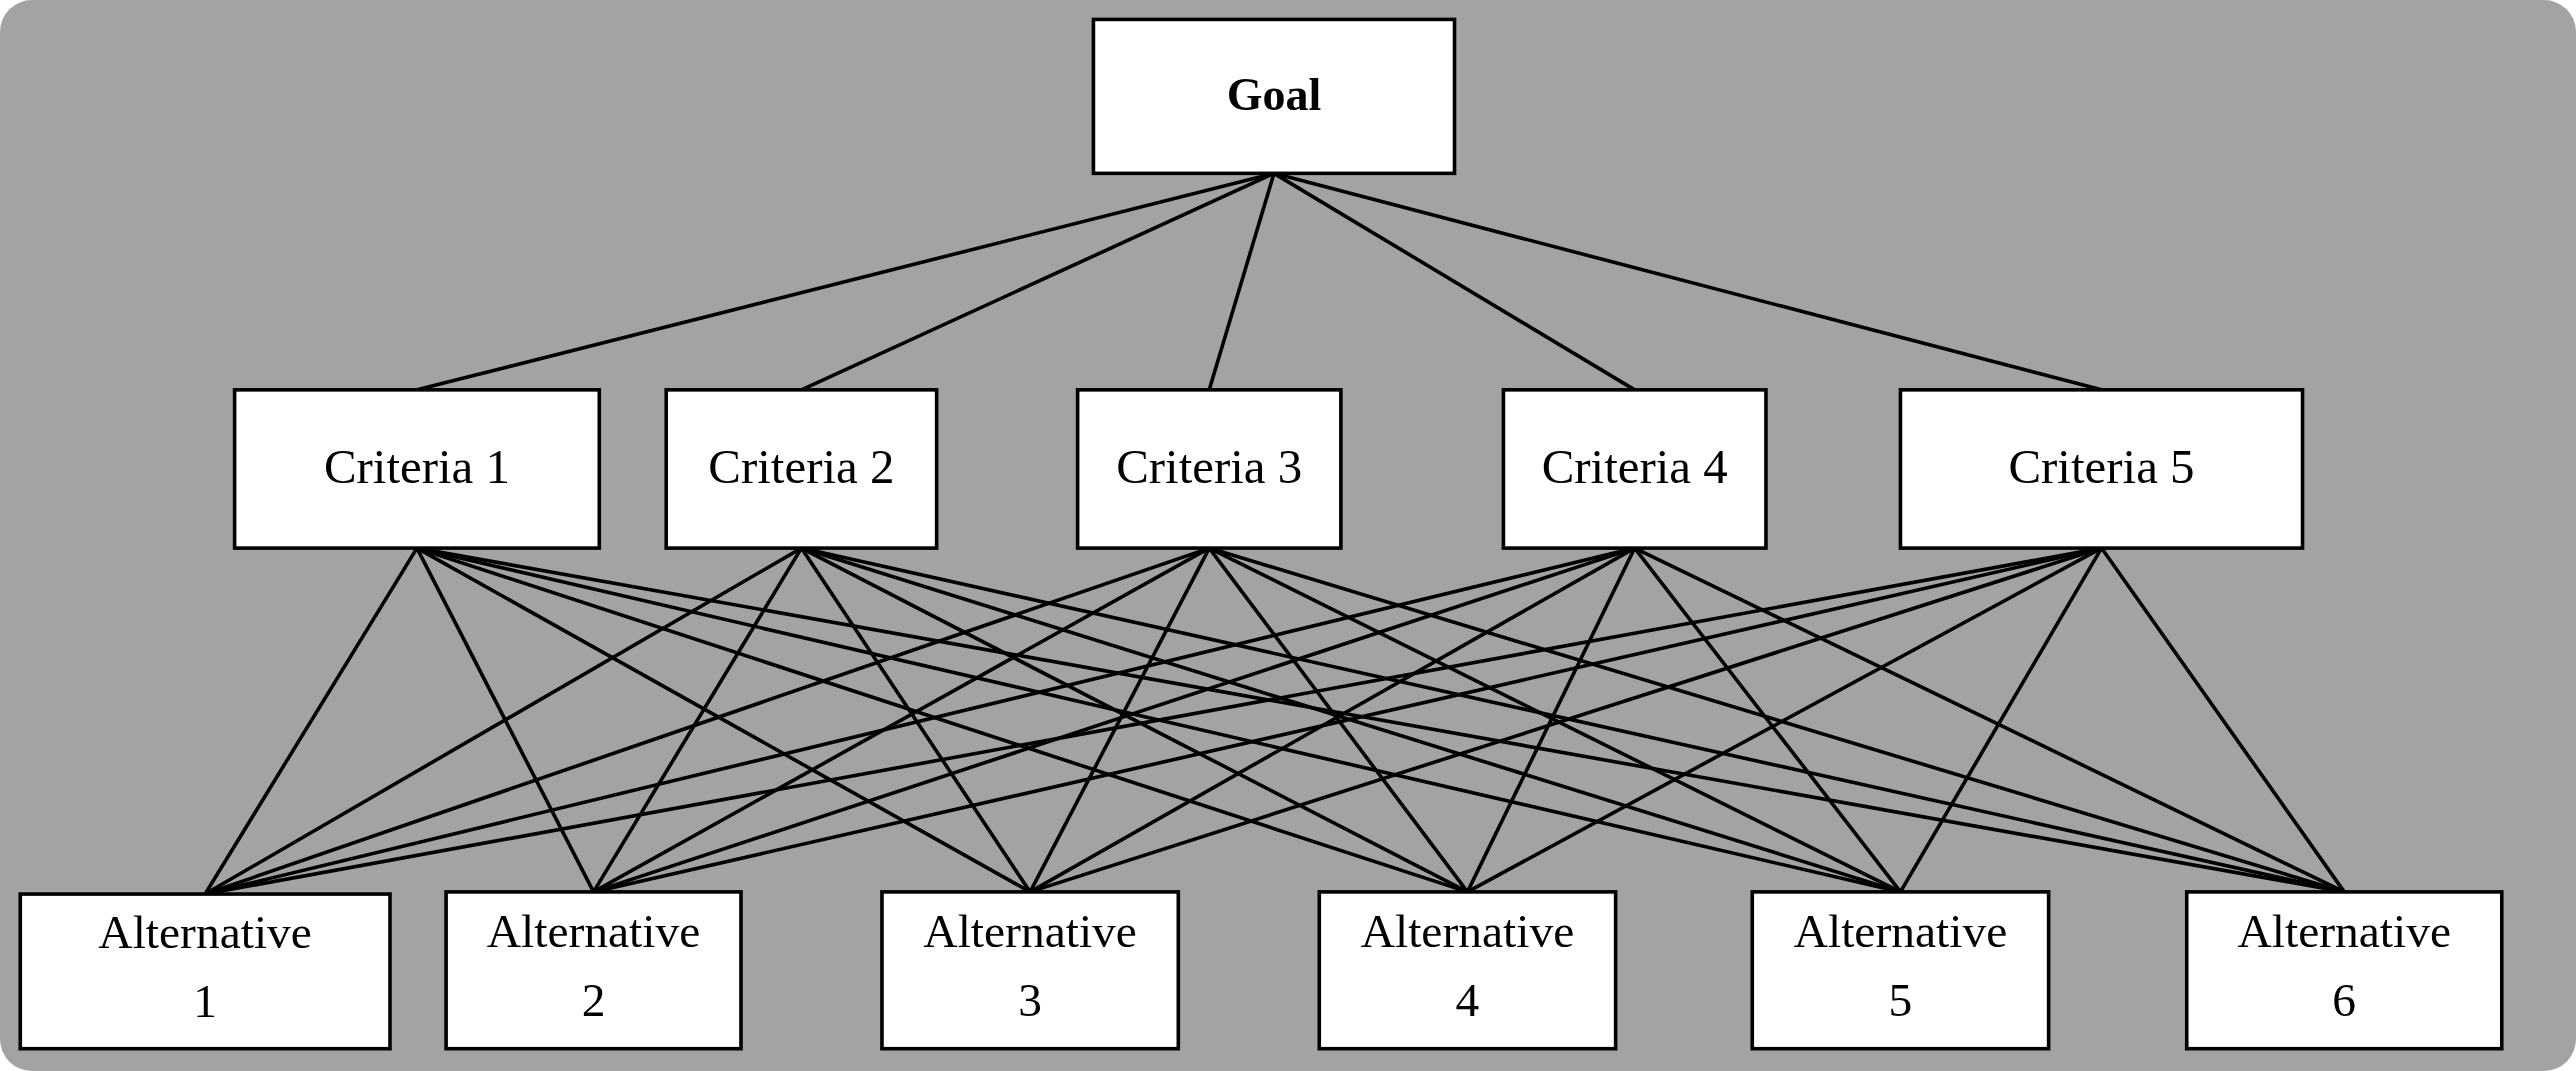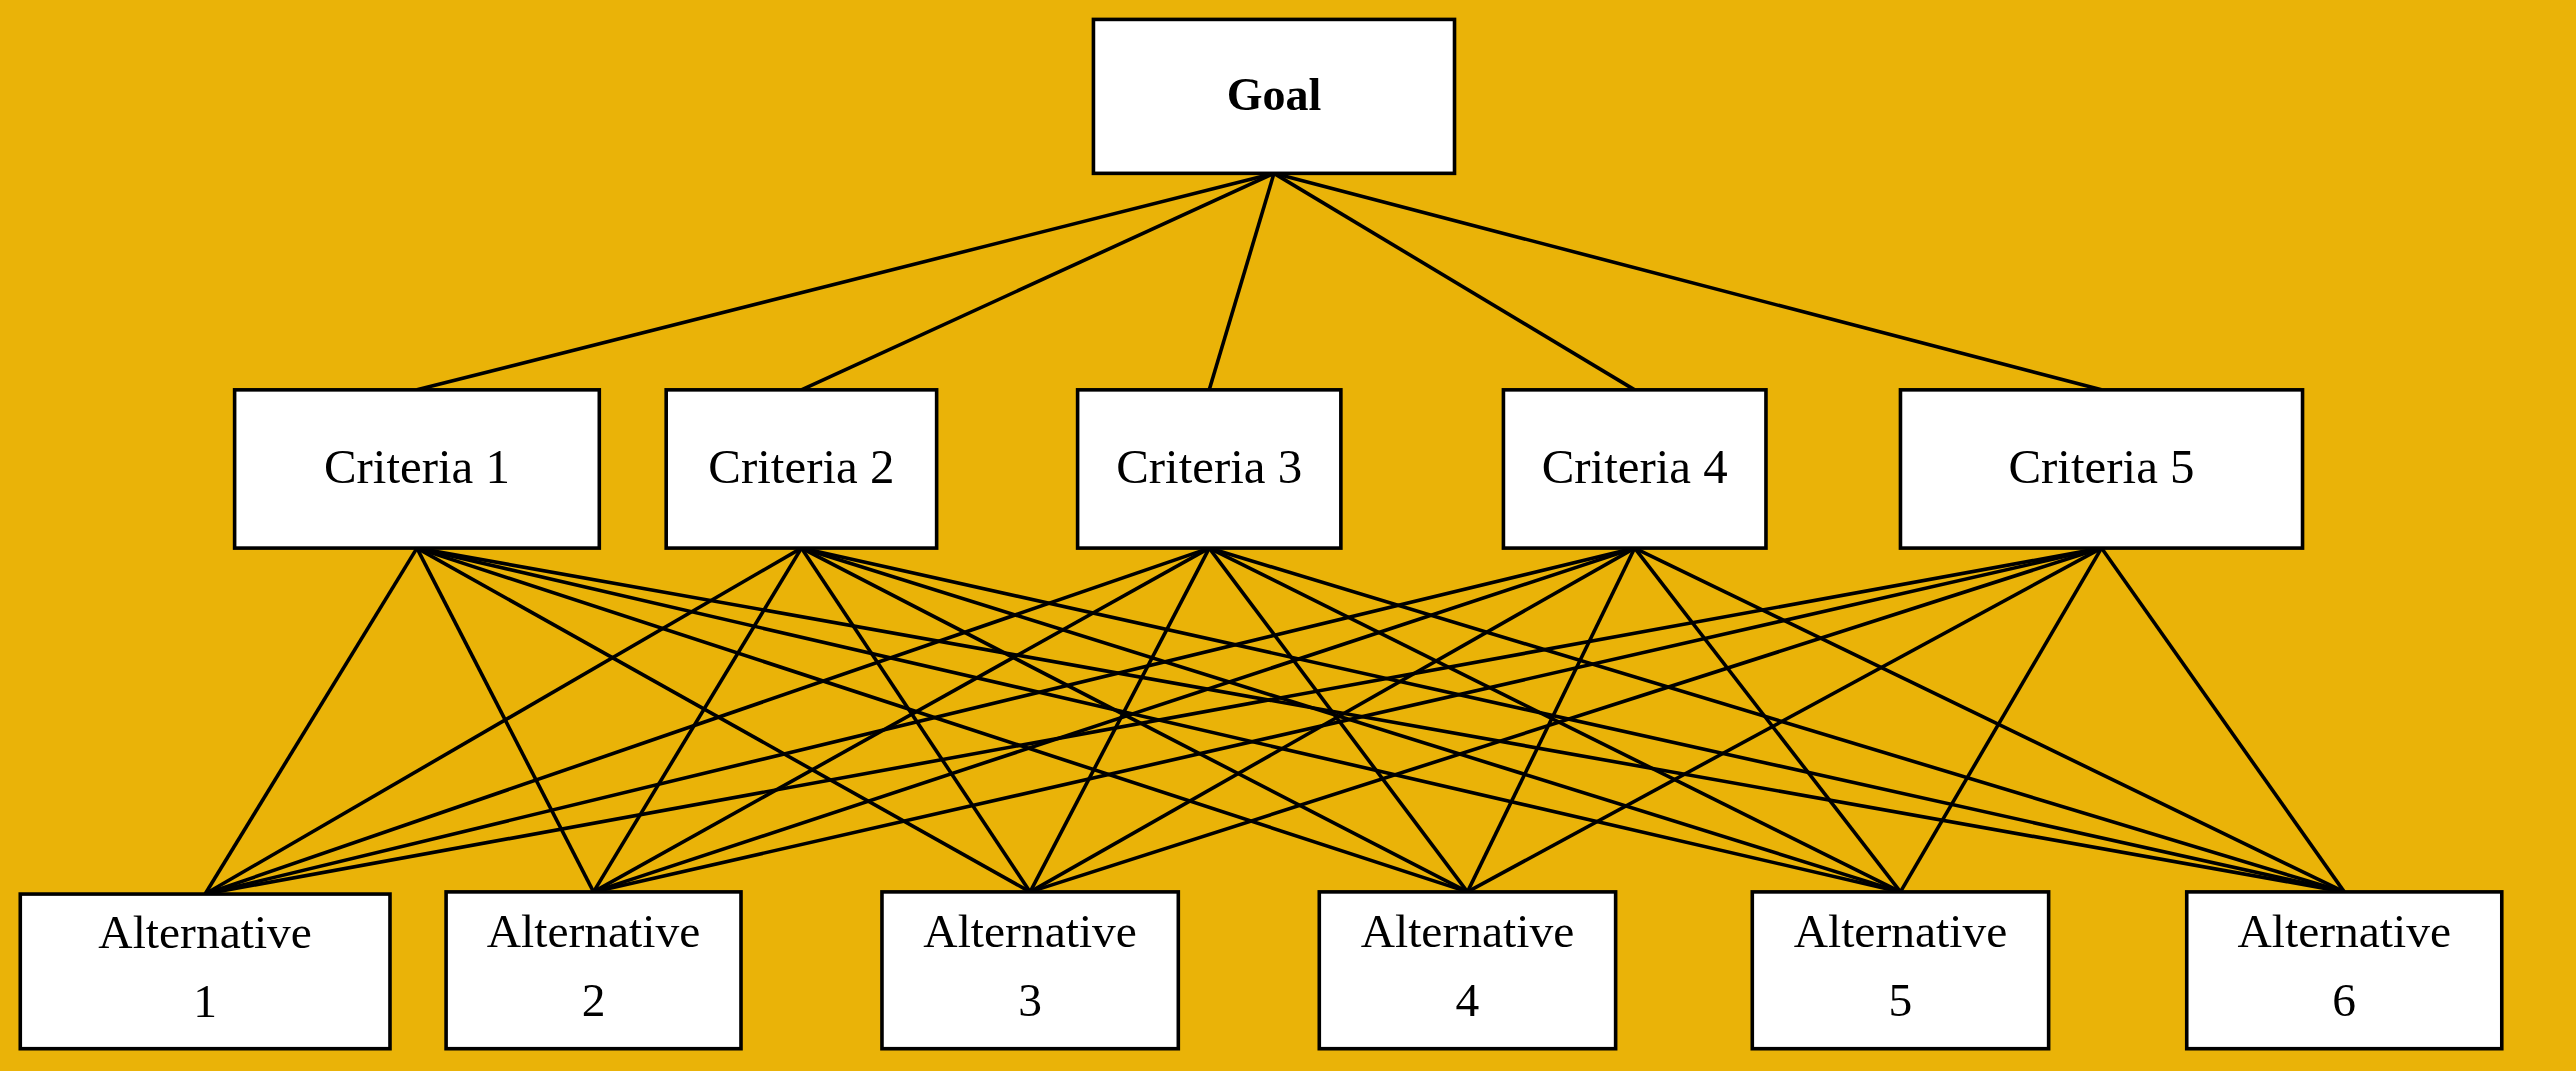--- a/index.html
+++ b/index.html
@@ -11,9 +11,10 @@
     position: relative;
     width: 2576px;
     height: 1071px;
-    background: #eab308;
+    background: #a3a3a3;
     overflow: hidden;
     font-family: "Liberation Serif", "DejaVu Serif", serif;
+    border-radius: 32px;
   }
   svg.ahp-canvas {
     position: absolute;

